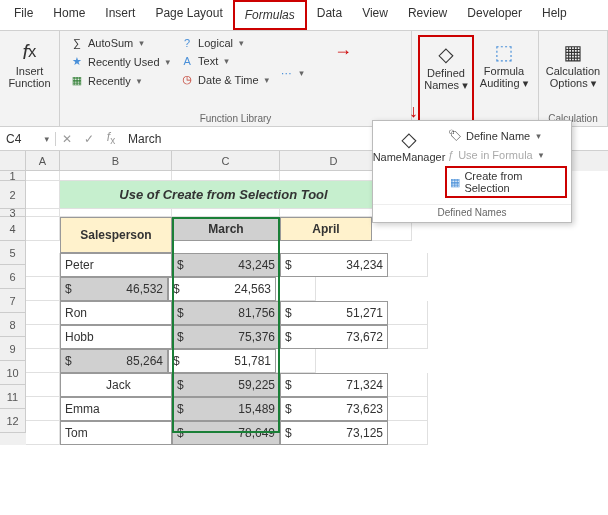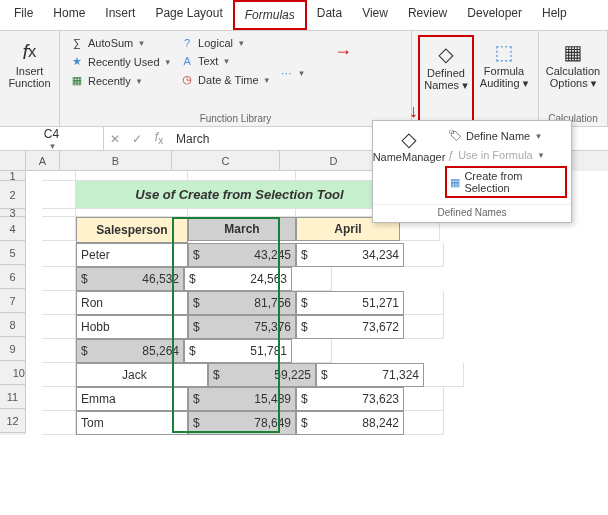--- a/index.html
+++ b/index.html
@@ -27,7 +27,7 @@
   
   
   .formula-bar { display: flex; align-items: center; border-bottom: 1px solid #d0d0d0; height: 24px; }
-  .namebox { width: 104px; border-right: 1px solid #d0d0d0; padding: 0 6px; display:flex; align-items:center; justify-content:space-between;flex-direction:column;}
+  .namebox { width: 56px; border-right: 1px solid #d0d0d0; padding: 0 6px; display:flex; align-items:center; justify-content:space-between;}
   .fb-btn { width: 22px; text-align: center; color: #999; }
   .fb-input { flex: 1; padding: 0 6px; }
   .corner { width: 26px; height: 20px; background: #f0f0f0; border-right: 1px solid #ccc; border-bottom: 1px solid #ccc; }

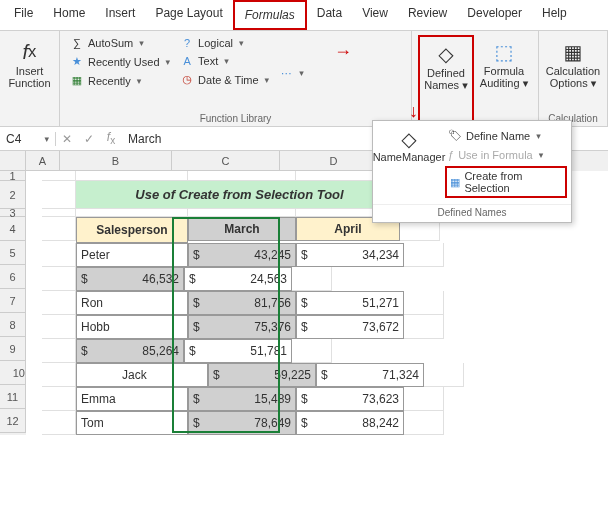--- a/index.html
+++ b/index.html
@@ -36,7 +36,7 @@
   .row-headers { display: flex; flex-direction: column; background: #f0f0f0; }
   .row-h { width: 26px; border-bottom: 1px solid #ccc; border-right: 1px solid #ccc; text-align: center; font-size: 11px; color:#555;}
   .sheet { position: relative; }
-  .row { display: flex; margin-left: 16px; }
+  .row { display: flex; }
   .cell { border-right: 1px solid #e0e0e0; border-bottom: 1px solid #e0e0e0; padding: 0 4px; display:flex; align-items:center; font-size:12px;}
   
   .title-cell { background: #c6efce; font-weight: bold; font-style: italic; justify-content: center; font-size: 13px; }

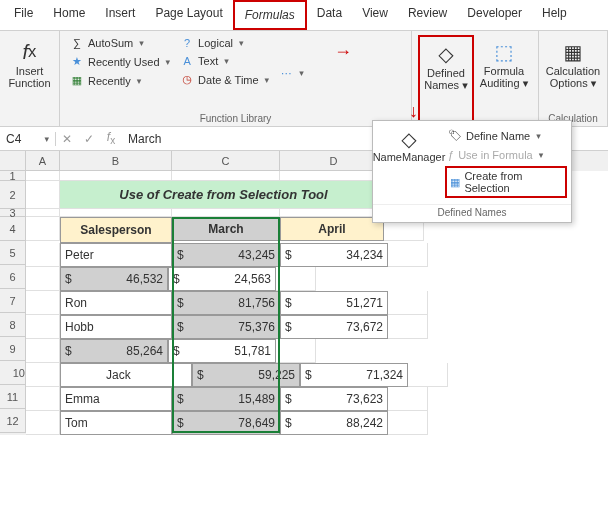--- a/index.html
+++ b/index.html
@@ -239,7 +239,7 @@
       </div>
       <div class="row">
         <div class="cell " style="width: 34px; height: 24px;"></div>
-        <div class="cell hdr-cell" style="width: 112px; height: 26px;">Salesperson</div>
+        <div class="cell hdr-cell" style="width: 112px; height: 36px;">Salesperson</div>
         <div class="cell hdr-cell sel-col" style="width: 108px; height: 24px;">March</div>
         <div class="cell hdr-cell" style="width: 104px; height: 24px;">April</div>
         <div class="cell " style="width: 40px; height: 24px;"></div>

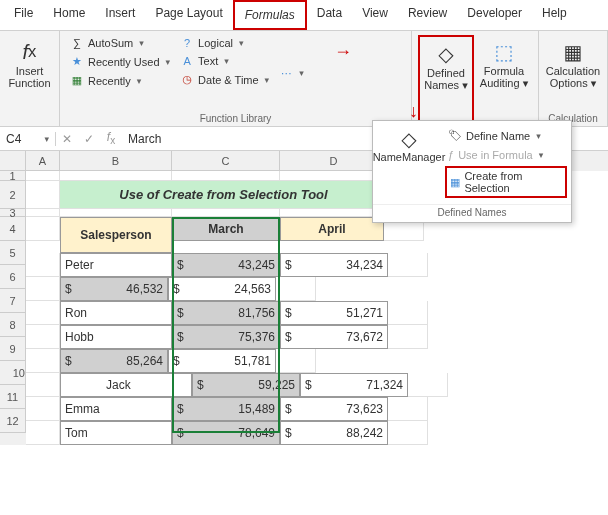--- a/index.html
+++ b/index.html
@@ -241,7 +241,7 @@
         <div class="cell " style="width: 34px; height: 24px;"></div>
         <div class="cell hdr-cell" style="width: 112px; height: 36px;">Salesperson</div>
         <div class="cell hdr-cell sel-col" style="width: 108px; height: 24px;">March</div>
-        <div class="cell hdr-cell" style="width: 104px; height: 24px;">April</div>
+        <div class="cell hdr-cell" style="width: 92px; height: 24px;">April</div>
         <div class="cell " style="width: 40px; height: 24px;"></div>
       </div>
       <div class="row">

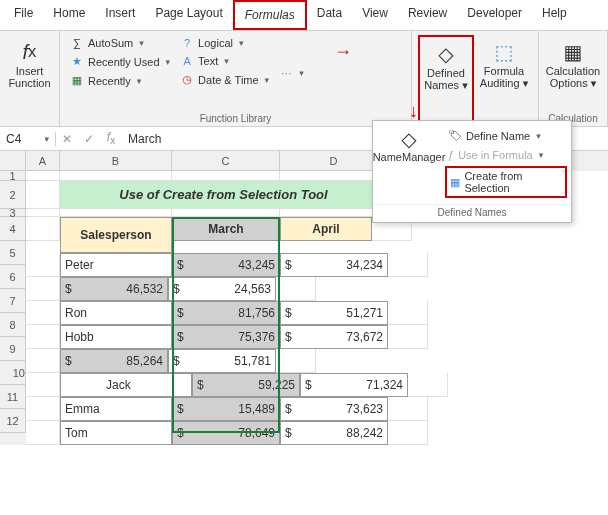--- a/index.html
+++ b/index.html
@@ -213,7 +213,7 @@
       <div class="row-h" style="height: 24px; line-height: 24px;">7</div>
       <div class="row-h" style="height: 24px; line-height: 24px;">8</div>
       <div class="row-h" style="height: 24px; line-height: 24px;">9</div>
-      <div class="row-h" style="height: 24px; line-height: 24px; text-align: right;">10</div>
+      <div class="row-h" style="height: 24px; line-height: 24px;">10</div>
       <div class="row-h" style="height: 24px; line-height: 24px;">11</div>
       <div class="row-h" style="height: 24px; line-height: 24px;">12</div>
     </div>

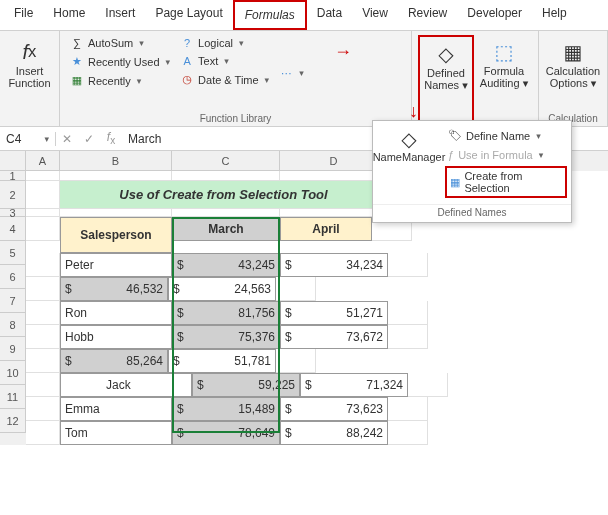--- a/index.html
+++ b/index.html
@@ -309,7 +309,7 @@
       </div>
       <div class="row">
         <div class="cell " style="width: 34px; height: 24px;"></div>
-        <div class="cell data-cell" style="width: 132px; height: 24px; padding-left: 45px;">Jack</div>
+        <div class="cell data-cell" style="width: 112px; height: 24px; padding-left: 45px;">Jack</div>
         <div class="cell data-cell money sel-col" style="width: 108px; height: 24px;">
           <span>$</span>
           <span>59,225</span>

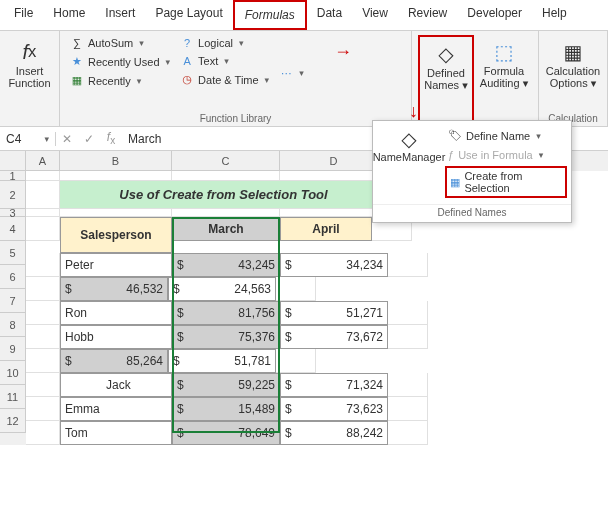--- a/index.html
+++ b/index.html
@@ -342,7 +342,7 @@
         </div>
         <div class="cell data-cell money" style="width: 108px; height: 24px;">
           <span>$</span>
-          <span>88,242</span>
+          <span>73,125</span>
         </div>
         <div class="cell " style="width: 40px; height: 24px;"></div>
       </div>

